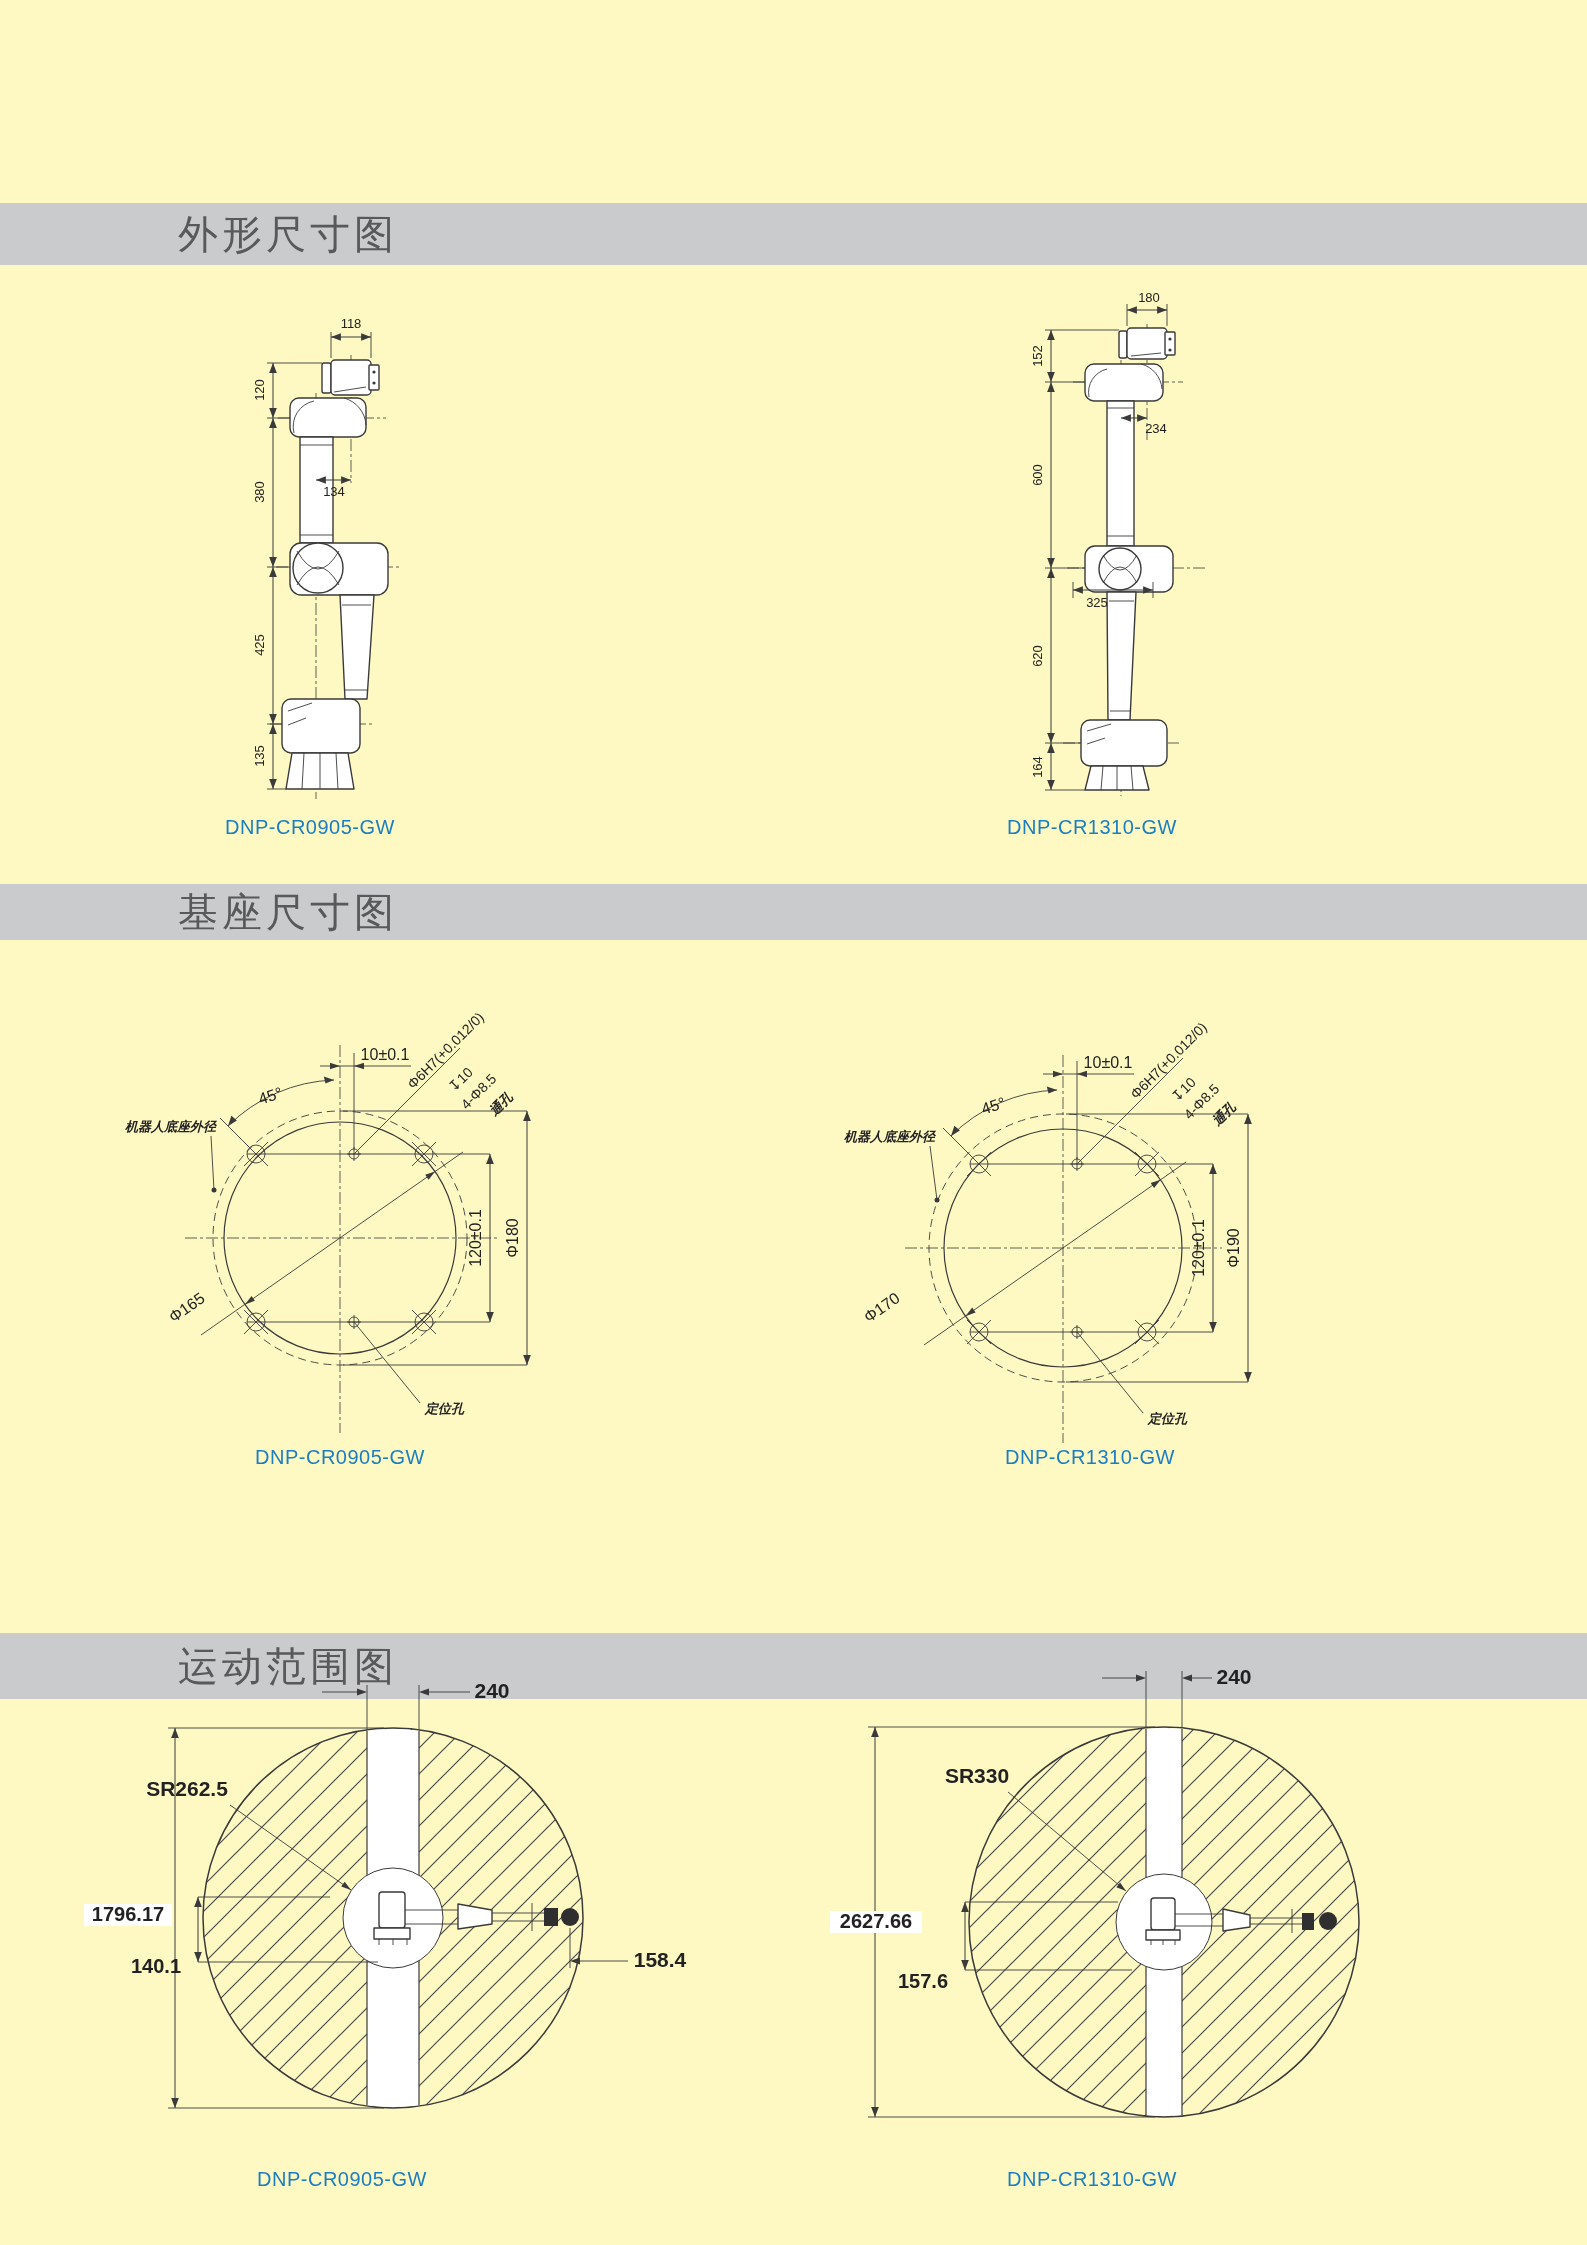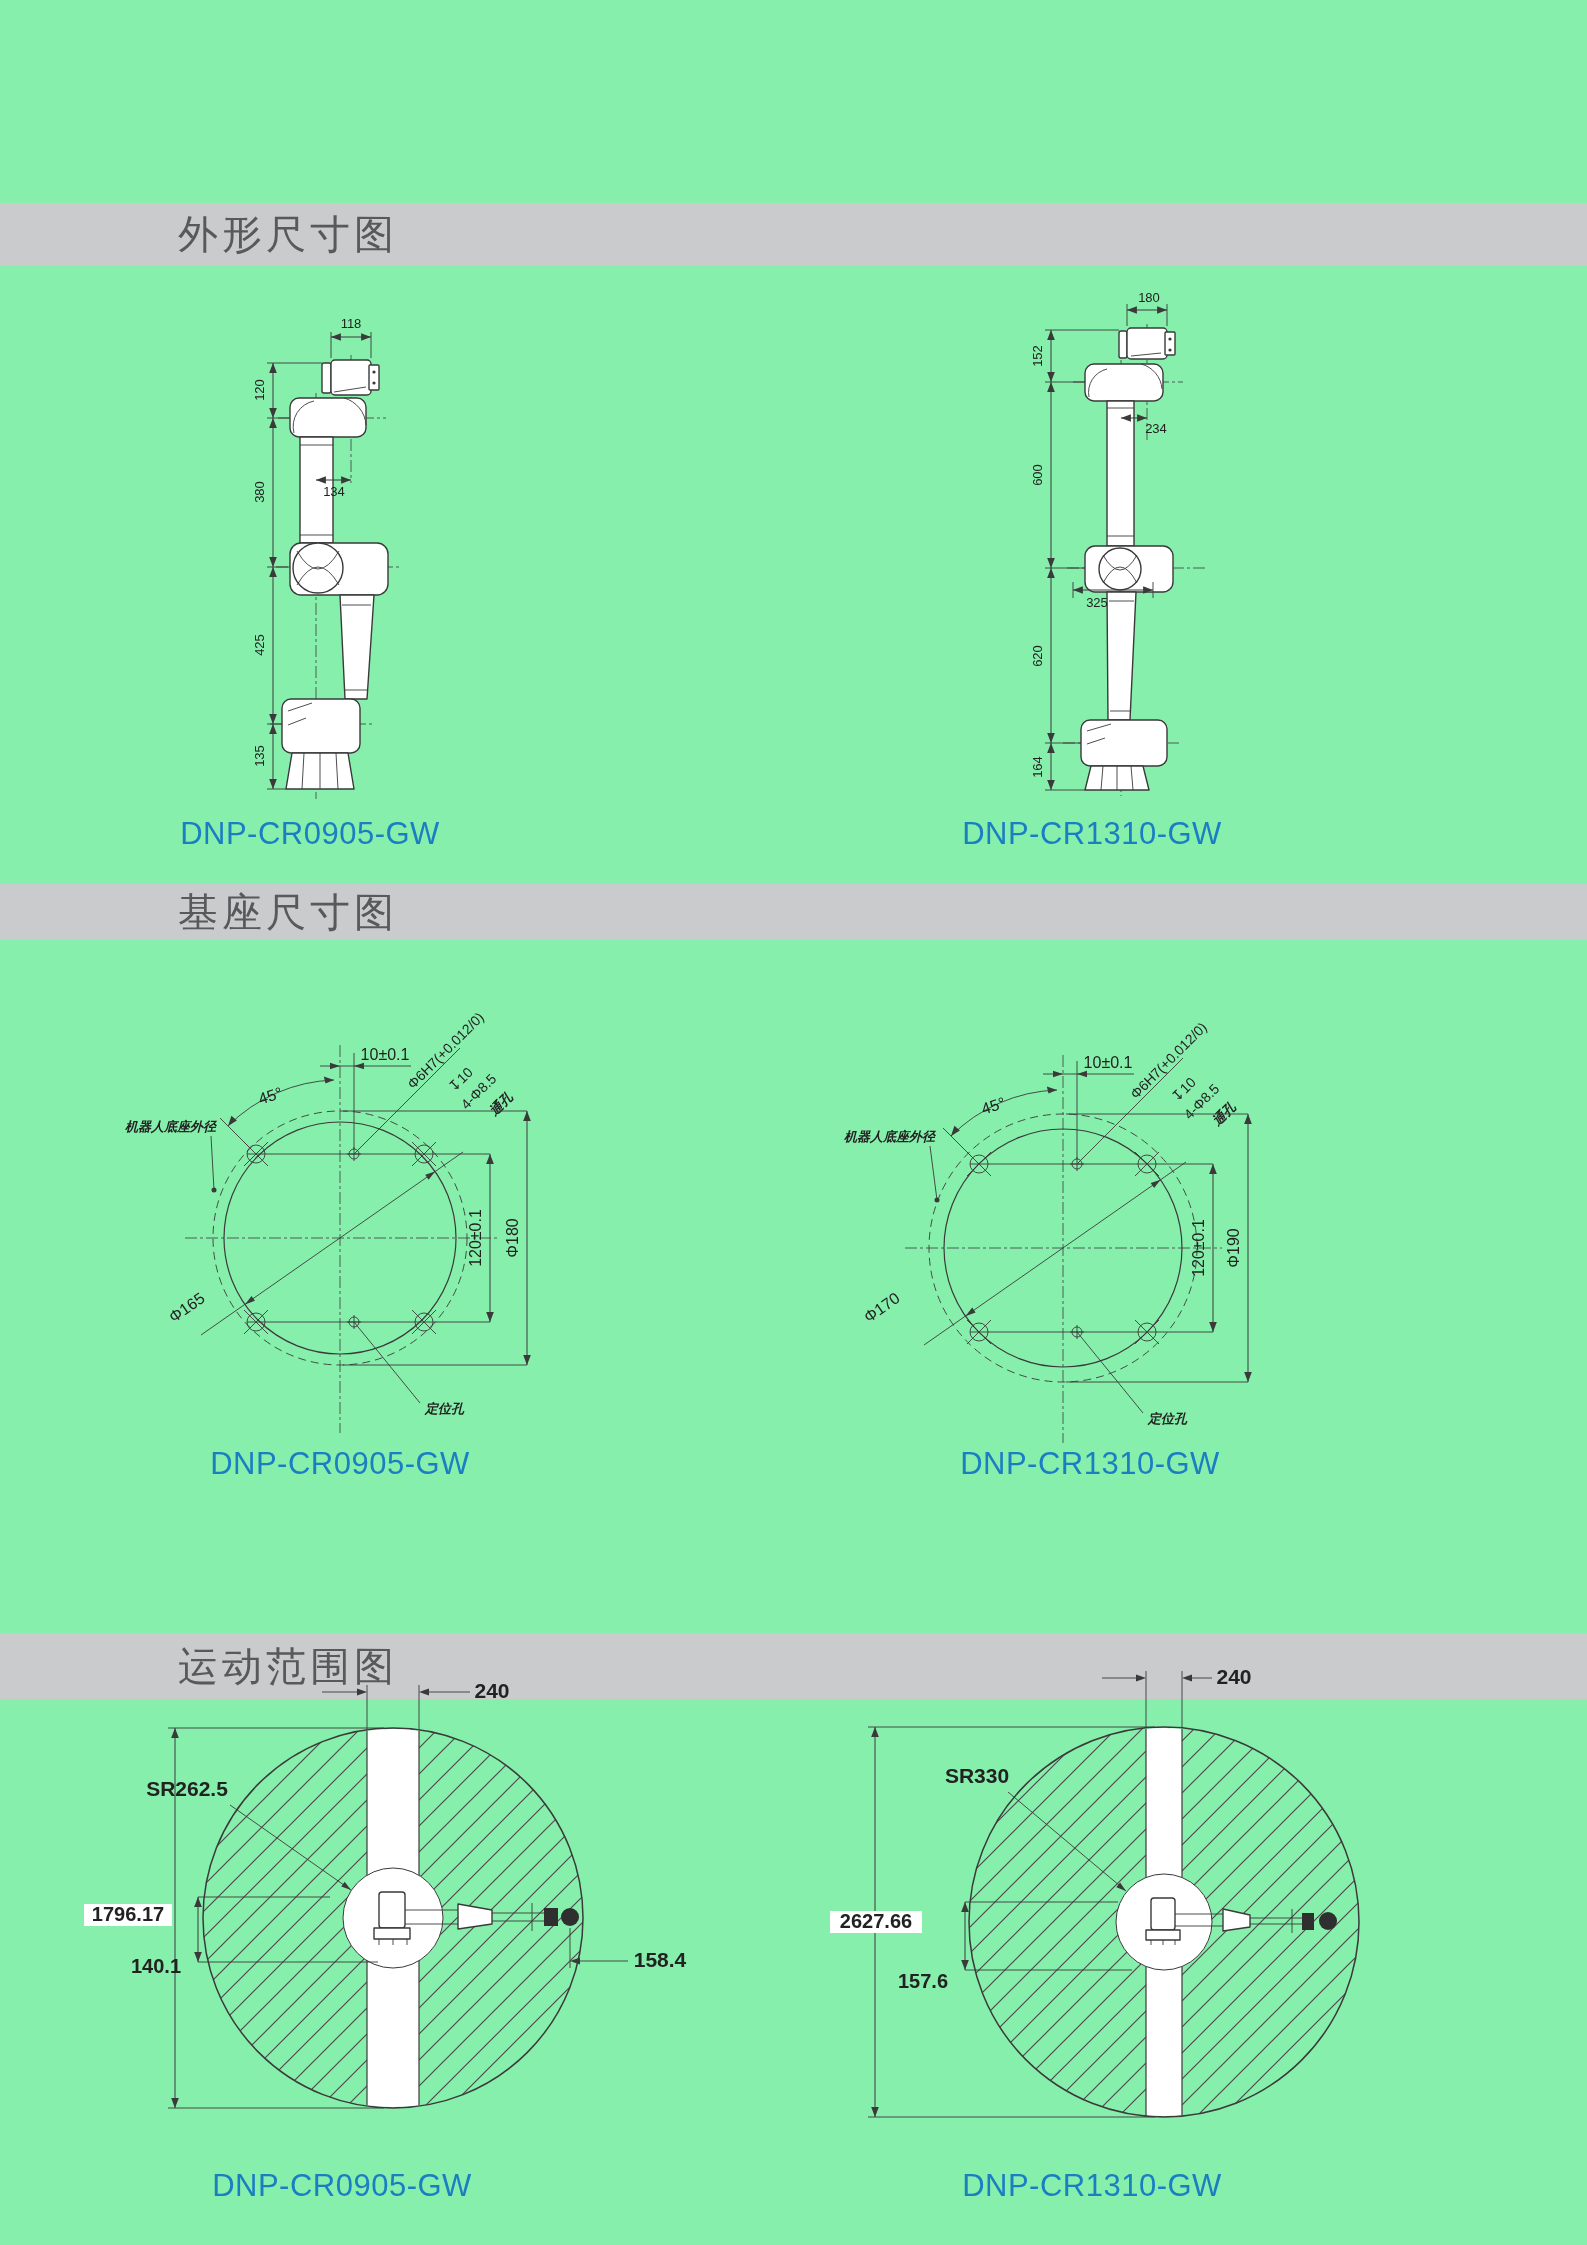--- a/index.html
+++ b/index.html
@@ -5,7 +5,7 @@
   html,body{margin:0;padding:0;background:#fff;}
   body{width:1587px;height:2245px;position:relative;overflow:hidden;
        font-family:"Liberation Sans","DejaVu Sans",sans-serif;}
-  .page{position:absolute;left:0;top:0;width:1587px;height:2245px;background:#86efac;}
+  .page{position:absolute;left:0;top:0;width:1587px;height:2245px;background:#fef9c3;}
   .section-bar{position:absolute;left:0;width:1587px;background:#cacbcd;color:#58595b;
        font-size:40px;letter-spacing:4px;padding-left:178px;box-sizing:border-box;
        display:flex;align-items:center;}

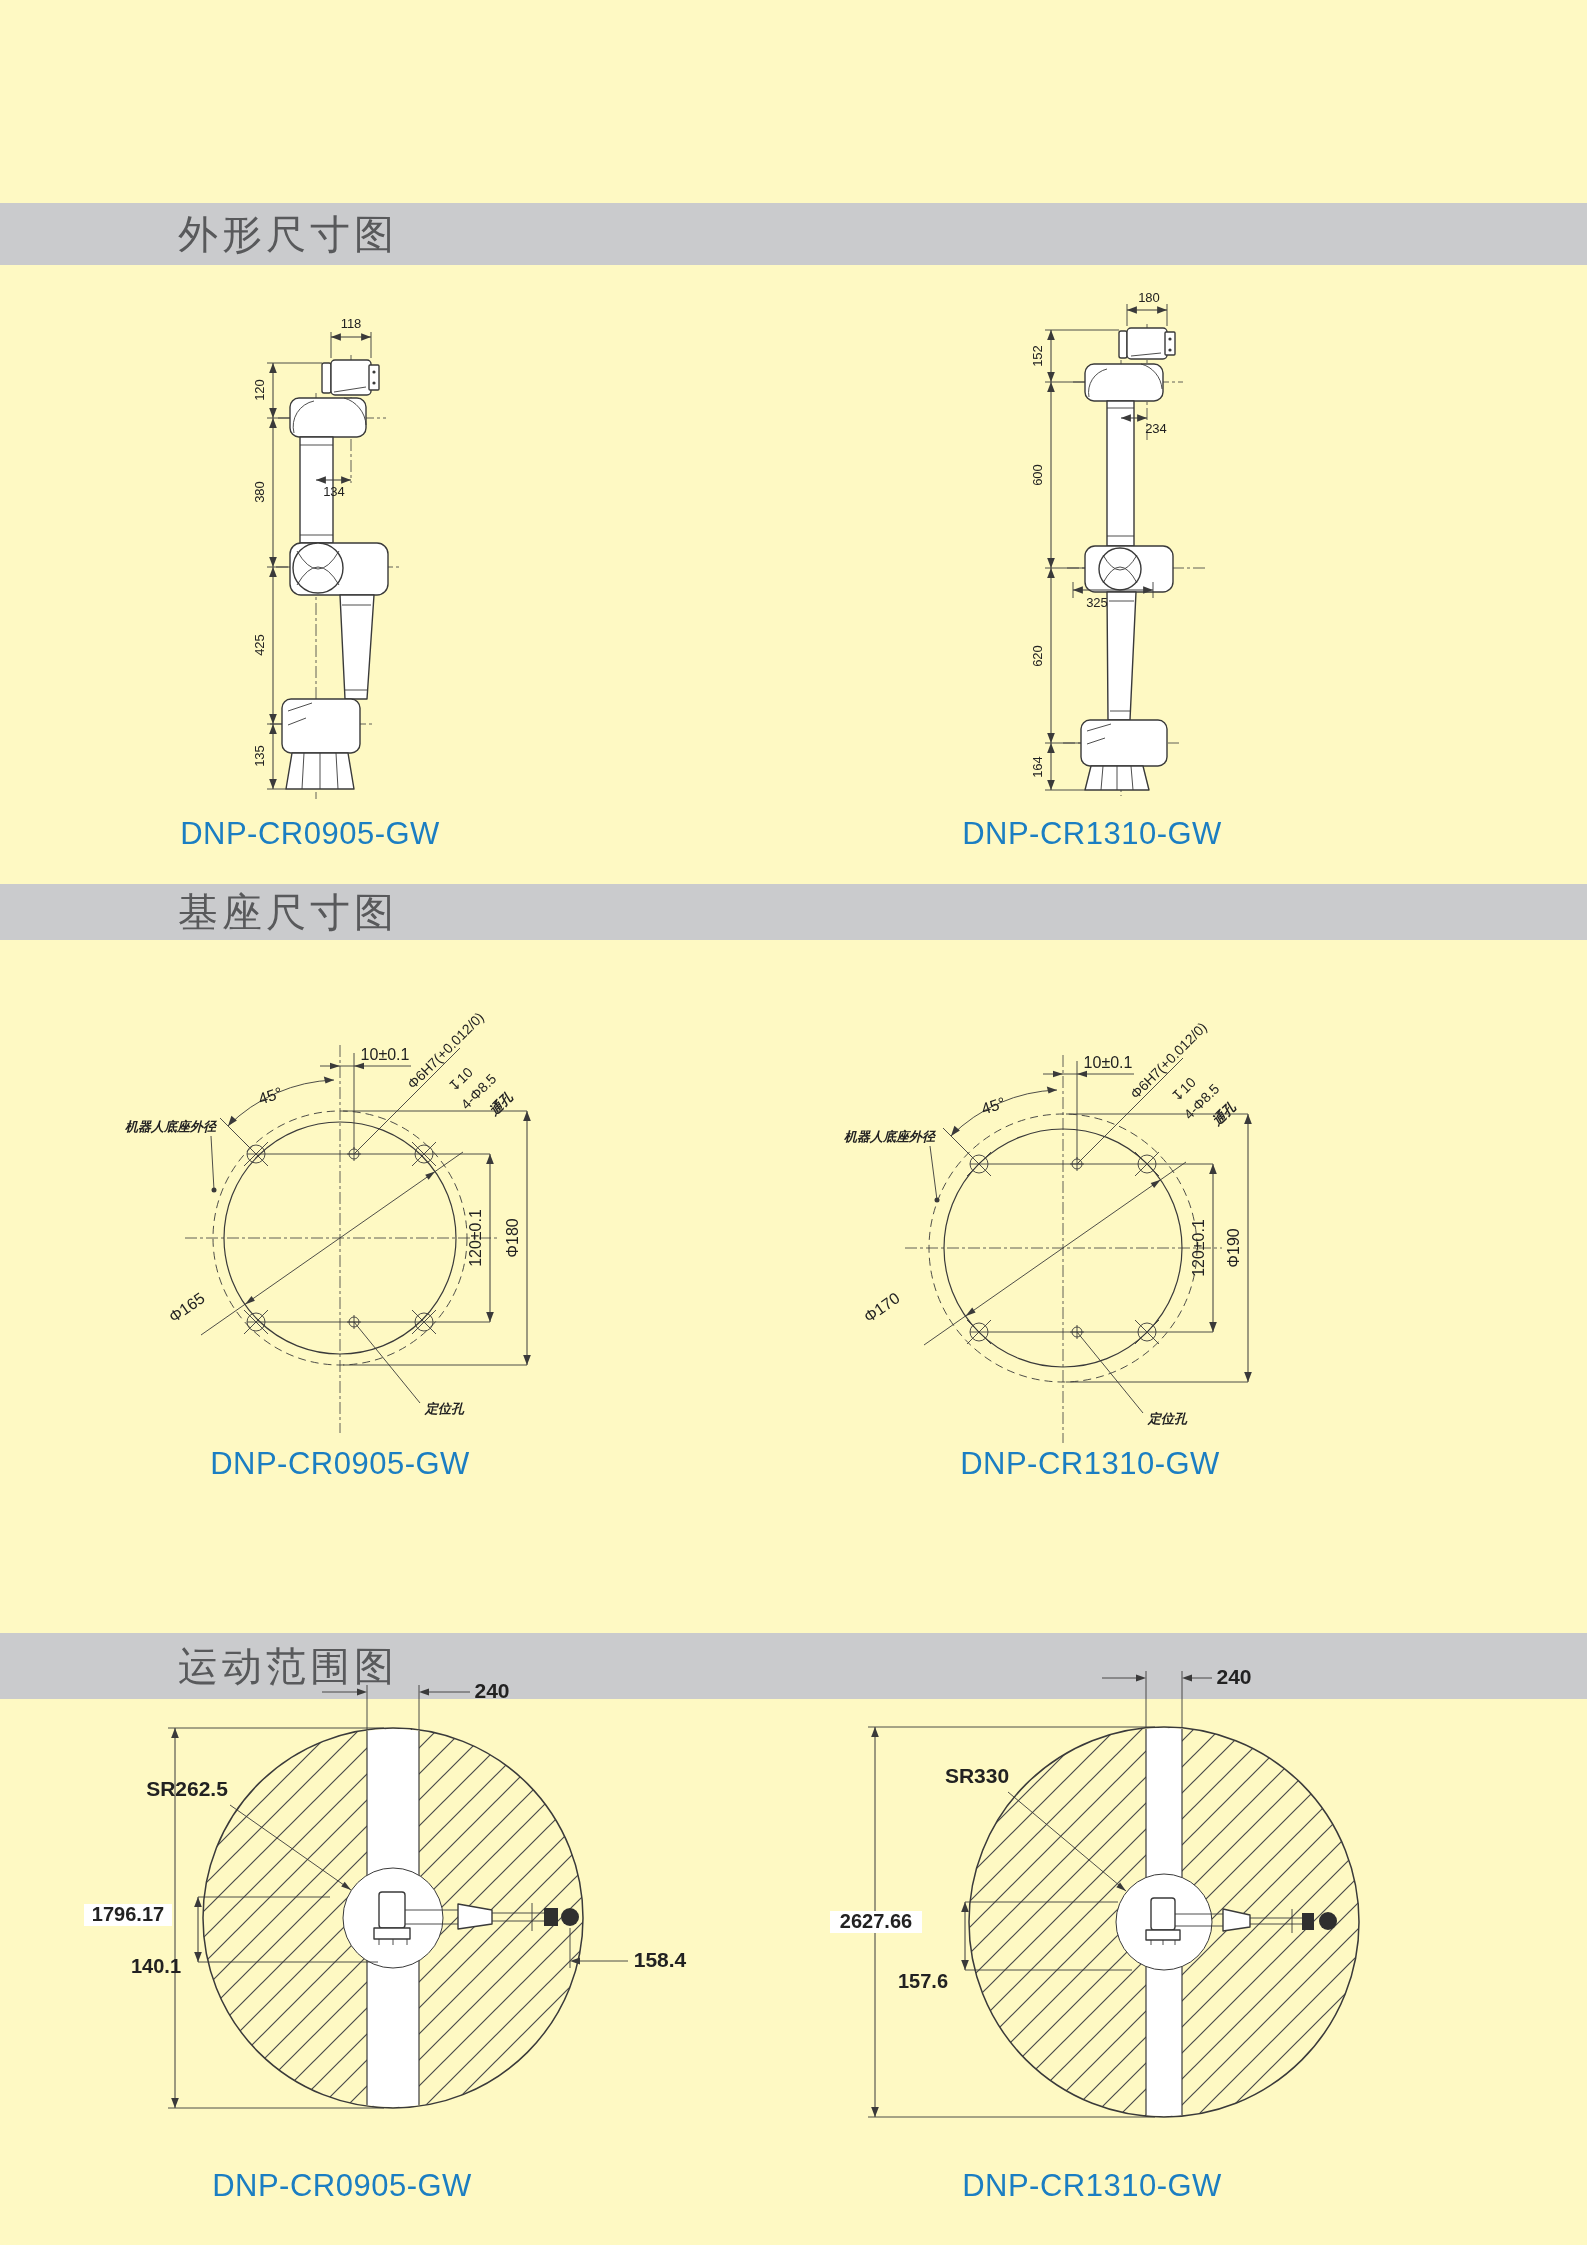--- a/index.html
+++ b/index.html
@@ -9,7 +9,7 @@
   .section-bar{position:absolute;left:0;width:1587px;background:#cacbcd;color:#58595b;
        font-size:40px;letter-spacing:4px;padding-left:178px;box-sizing:border-box;
        display:flex;align-items:center;}
-  .model{position:absolute;transform:translateX(-50%);color:#1b7ec2;font-size:31px;
+  .model{position:absolute;transform:translateX(-50%);color:#1b7ec2;font-size:20px;
        white-space:nowrap;letter-spacing:0.5px;}
   svg{position:absolute;overflow:visible;}
   .body-line{fill:#ffffff;stroke:#3a3a3a;stroke-width:1.4;stroke-linejoin:round;}

